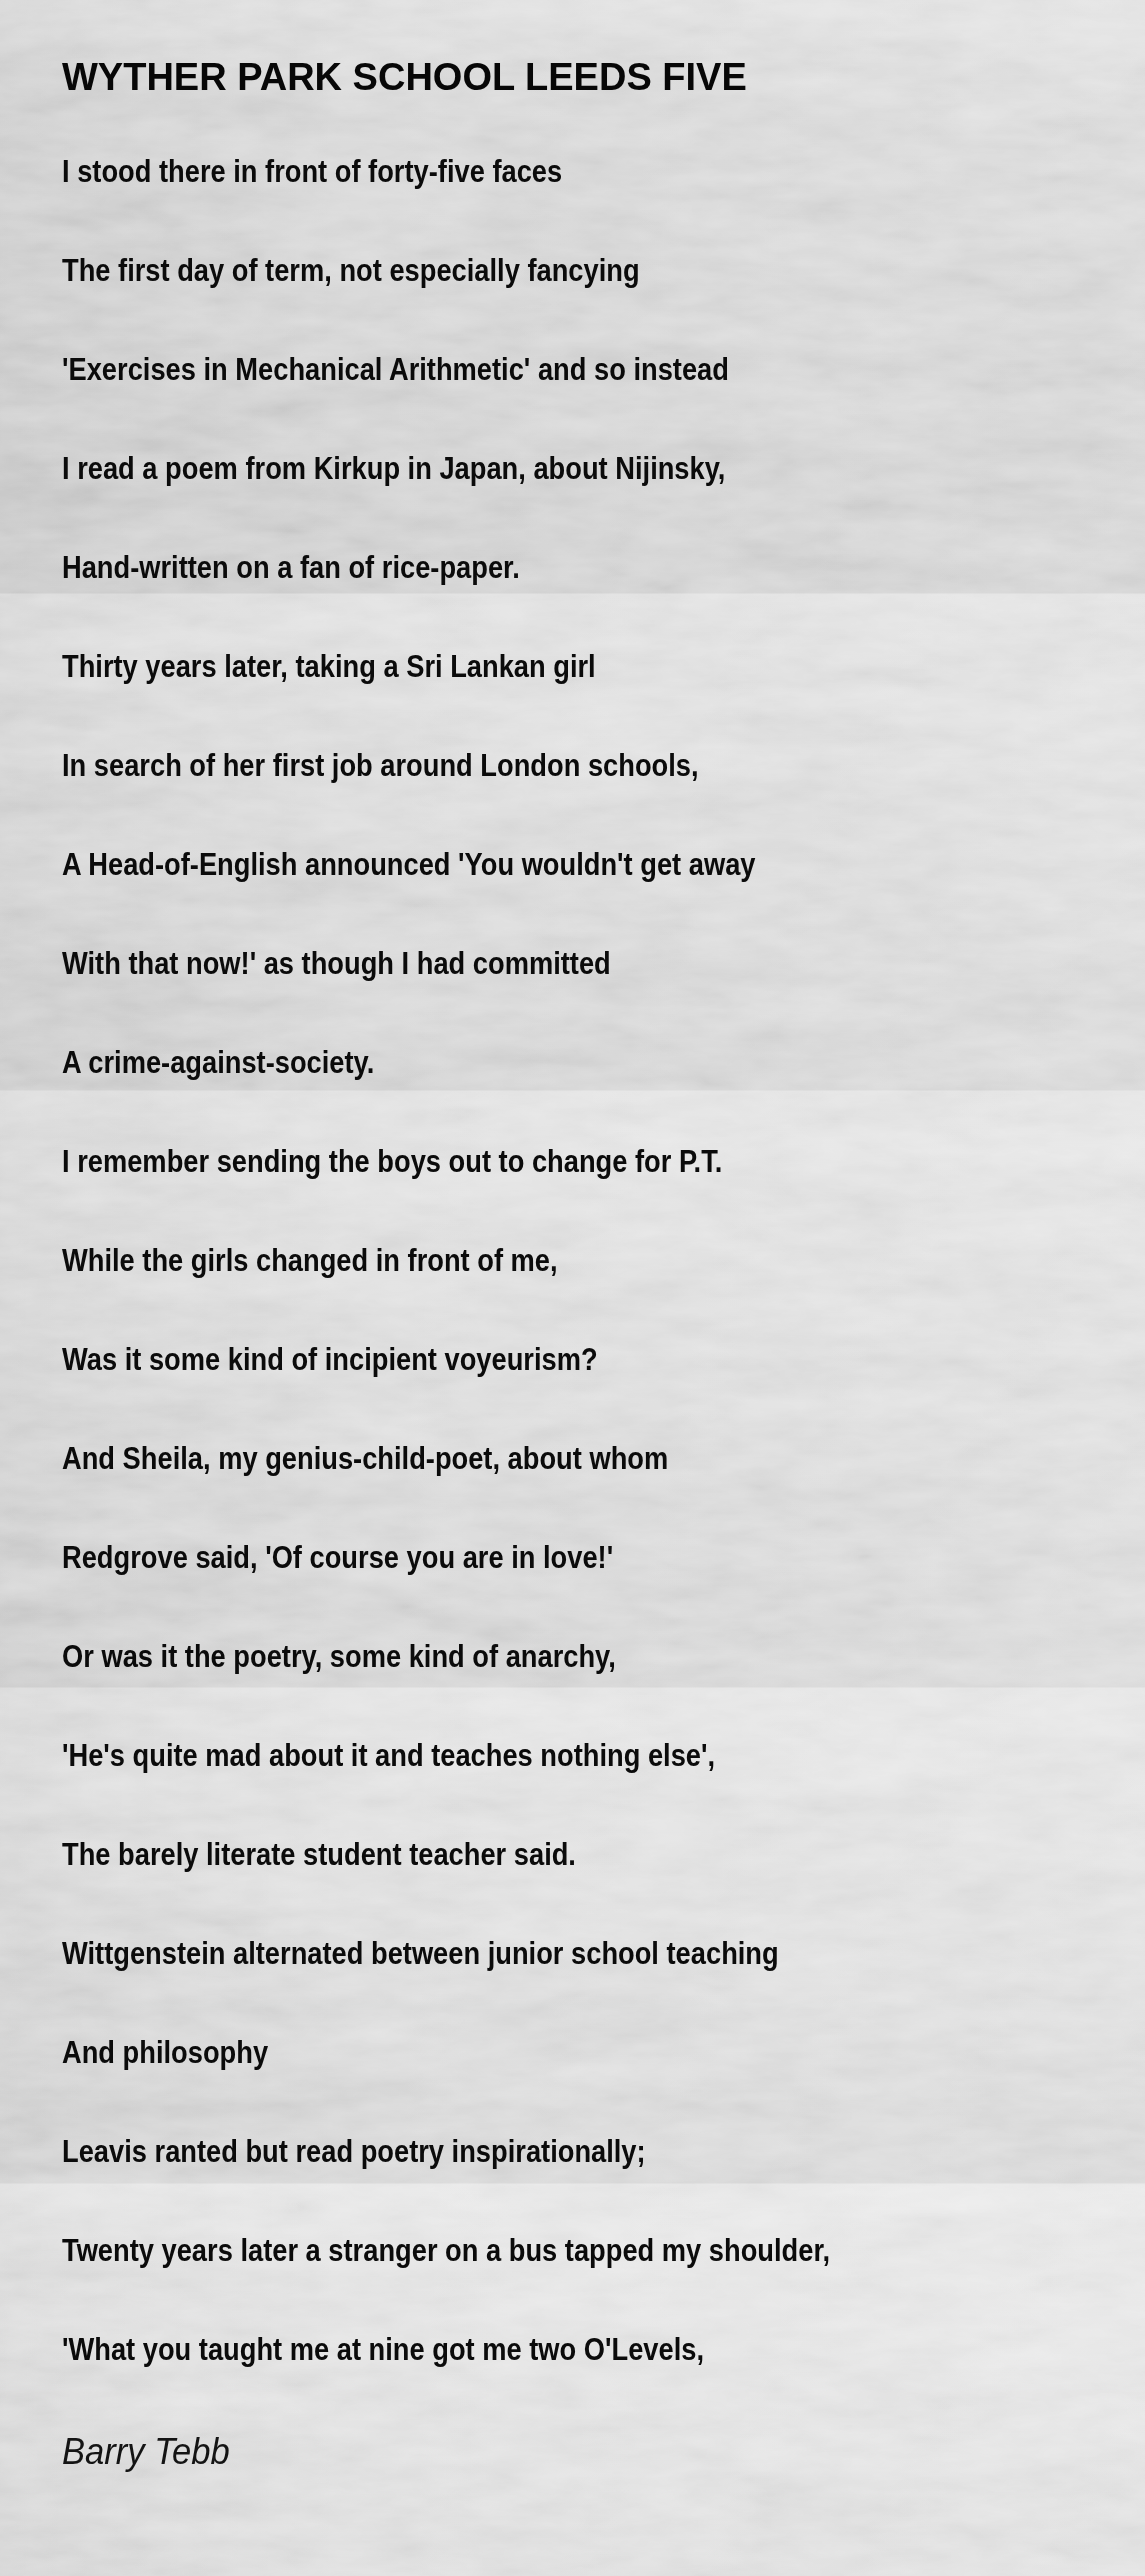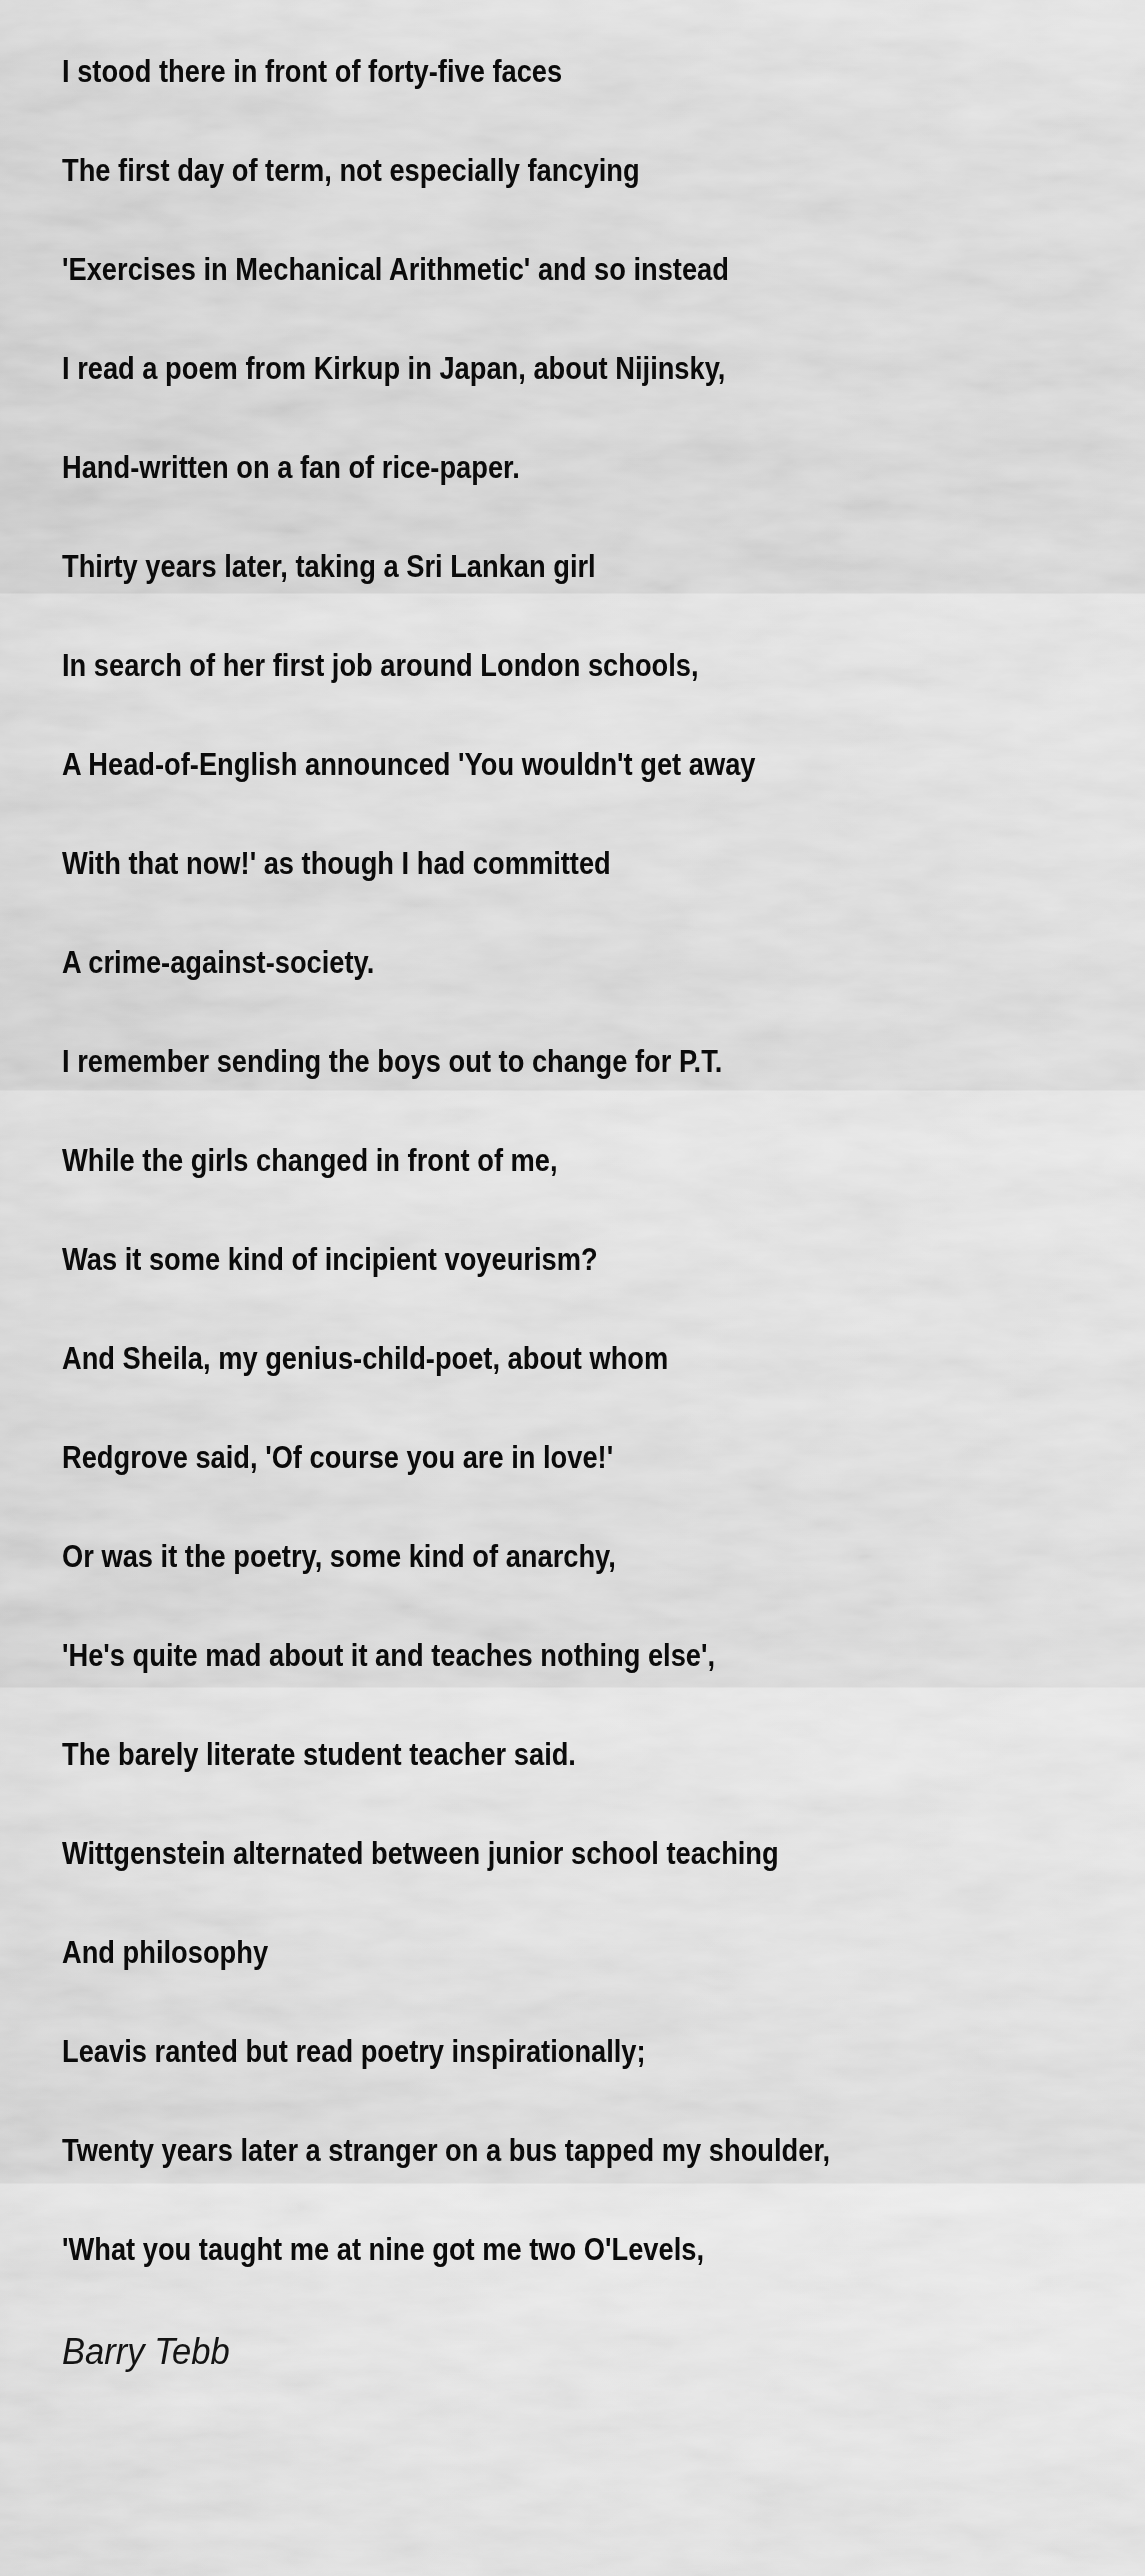--- a/index.html
+++ b/index.html
@@ -97,6 +97,7 @@
   </svg>
 
   <div class="content">
+    <h1 class="title">WYTHER PARK SCHOOL LEEDS FIVE</h1>
 
     <p class="line">I stood there in front of forty-five faces</p>
     <p class="line">The first day of term, not especially fancying</p>

